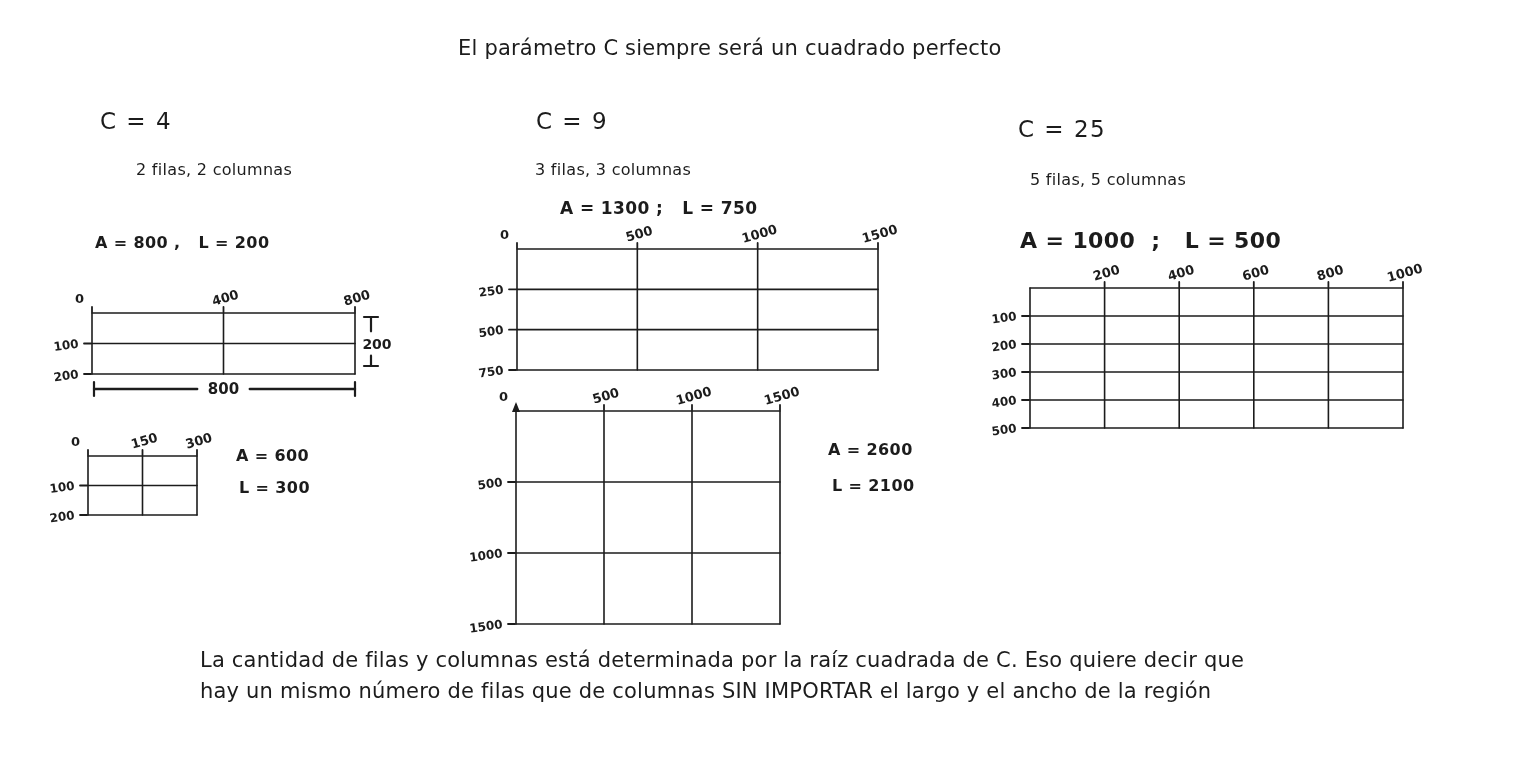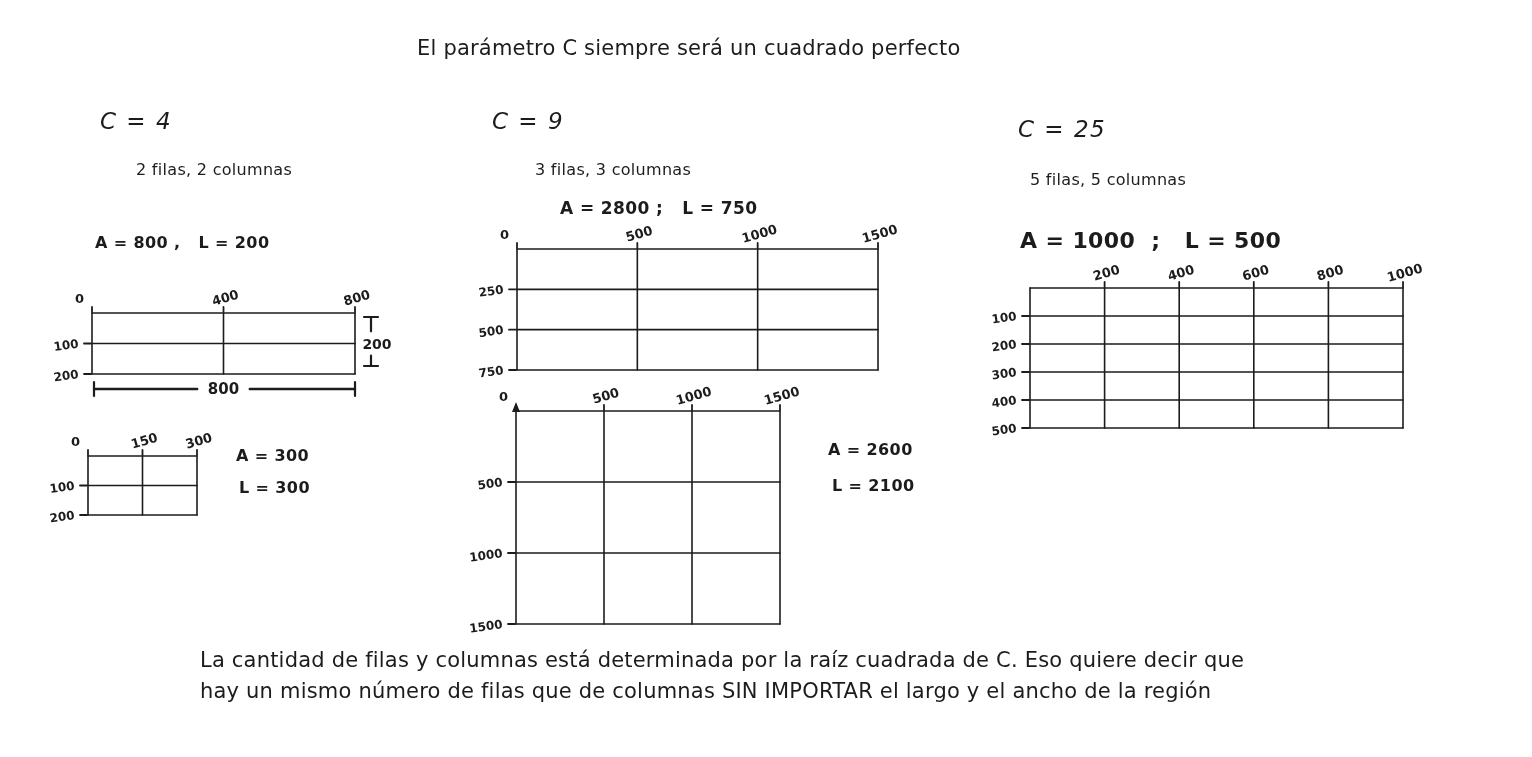--- a/index.html
+++ b/index.html
@@ -8,7 +8,7 @@
     font-family:"DejaVu Sans",sans-serif;color:#1c1c1c;
   }
   .abs{position:absolute;white-space:pre;}
-  .title{font-size:21px;letter-spacing:.2px;}
+  .title{font-size:21px;letter-spacing:.2px;margin-left:41px;}
   .heading{font-size:23px;letter-spacing:1.5px;font-style:italic;}
   .sub{font-size:16px;letter-spacing:.3px;}
   .dims{font-size:16px;font-weight:700;letter-spacing:.4px;}

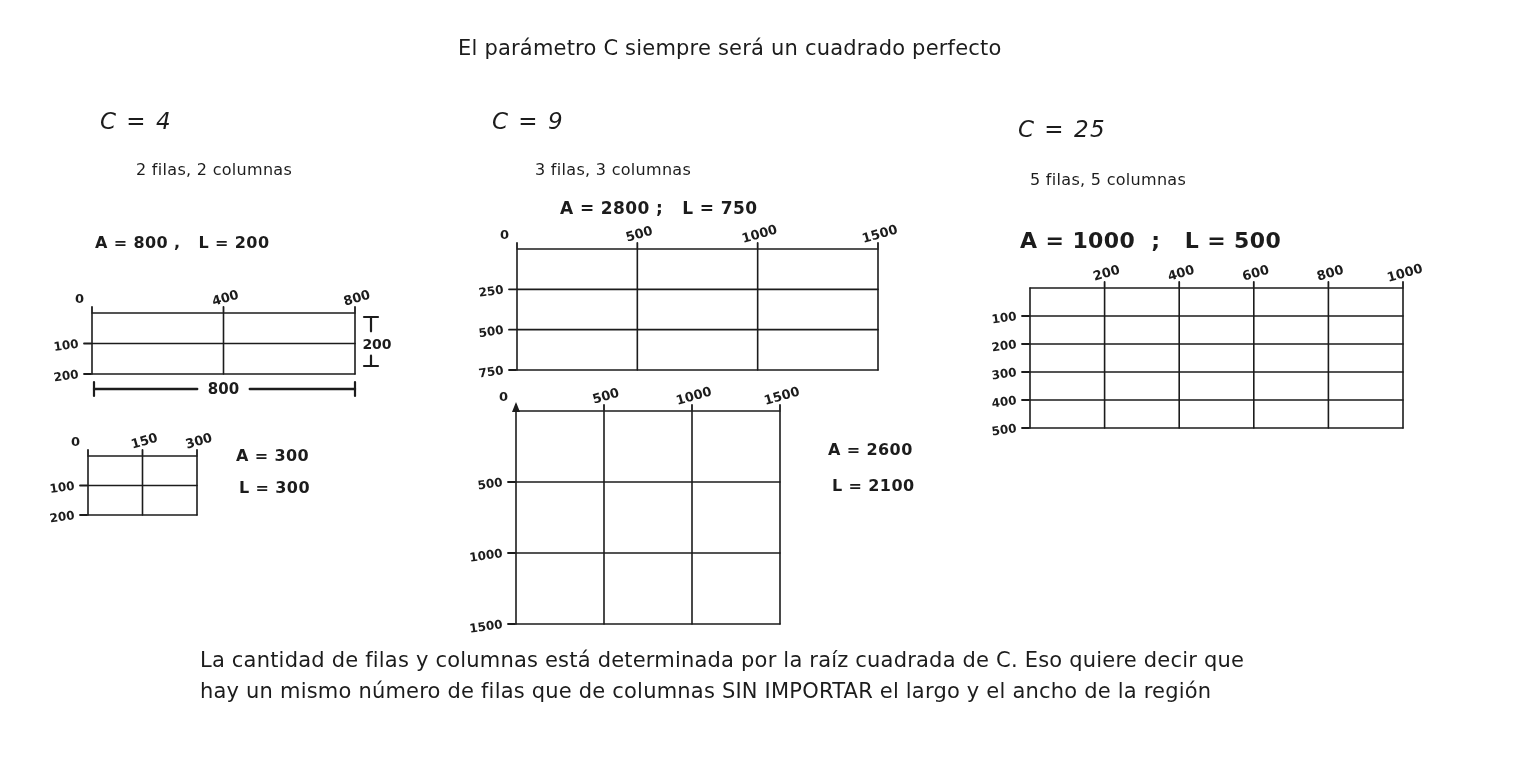--- a/index.html
+++ b/index.html
@@ -9,7 +9,7 @@
   }
   .abs{position:absolute;white-space:pre;}
   .title{font-size:21px;letter-spacing:.2px;margin-left:41px;}
-  .heading{font-size:23px;letter-spacing:1.5px;font-style:italic;}
+  .heading{font-size:23px;letter-spacing:1.5px;}
   .sub{font-size:16px;letter-spacing:.3px;}
   .dims{font-size:16px;font-weight:700;letter-spacing:.4px;}
   .grid{position:absolute;}

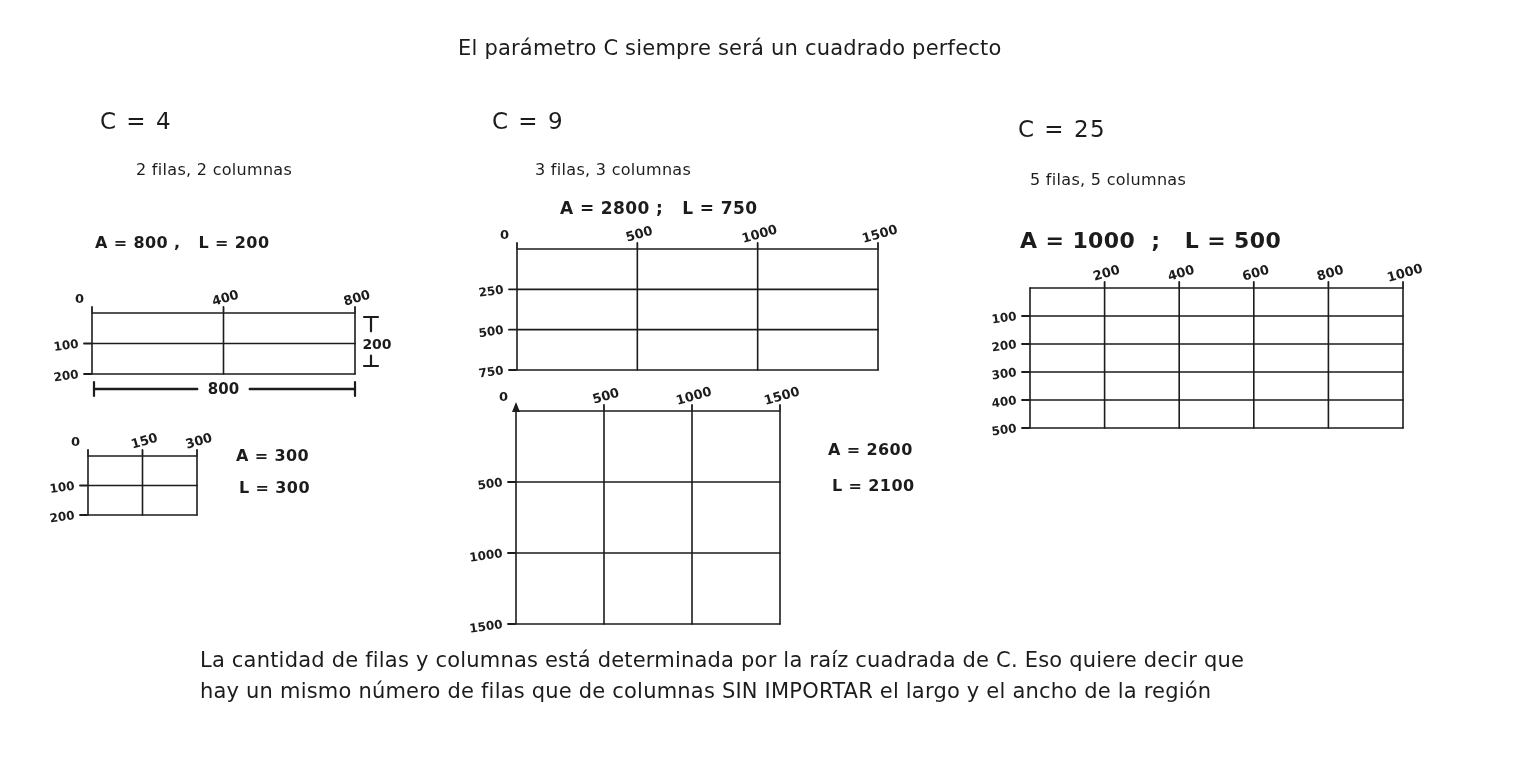--- a/index.html
+++ b/index.html
@@ -79,7 +79,7 @@
   <div class="abs dims" style="left:236px;top:446px">A = 300</div>
   <div class="abs dims" style="left:239px;top:478px">L = 300</div>
 
-  <div class="abs heading" style="left:492px;top:108px">C = 9</div>
+  <div class="abs heading" style="left:536px;top:108px">C = 9</div>
   <div class="abs sub" style="left:535px;top:160px">3 filas, 3 columnas</div>
   <div class="abs dims" style="left:560px;top:198px;font-size:17px">A = 2800 ;   L = 750</div>
   <div class="grid" style="left:517px;top:249px;width:361px;height:121px">

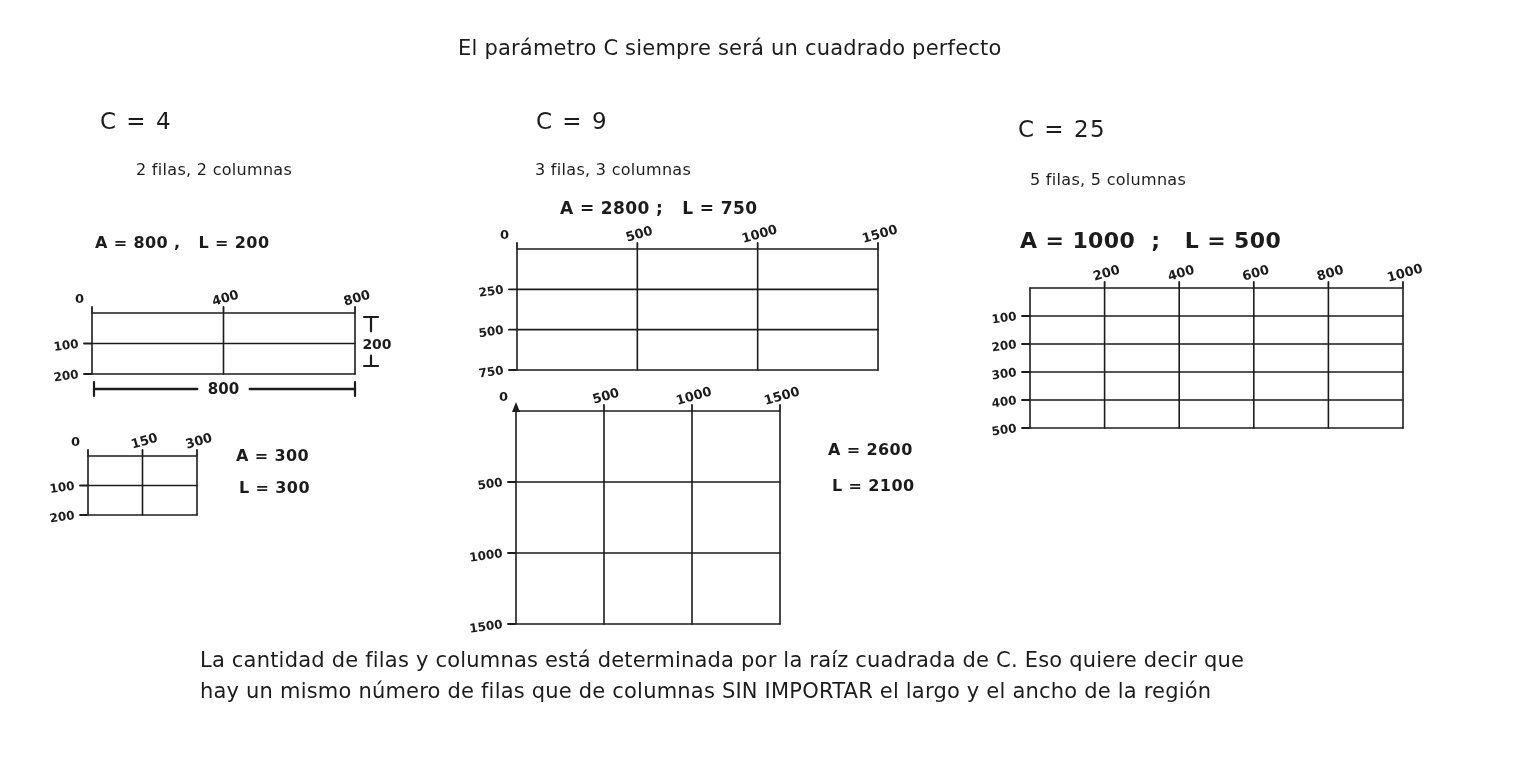--- a/index.html
+++ b/index.html
@@ -81,7 +81,7 @@
 
   <div class="abs heading" style="left:536px;top:108px">C = 9</div>
   <div class="abs sub" style="left:535px;top:160px">3 filas, 3 columnas</div>
-  <div class="abs dims" style="left:560px;top:198px;font-size:17px">A = 2800 ;   L = 750</div>
+  <div class="abs dims" style="left:560px;top:198px;font-size:17px">A = 1300 ;   L = 750</div>
   <div class="grid" style="left:517px;top:249px;width:361px;height:121px">
       <svg width="361" height="121">
         <line x1="0" y1="0" x2="0" y2="121" stroke="#1c1c1c" stroke-width="1.6" stroke-linecap="round"></line>

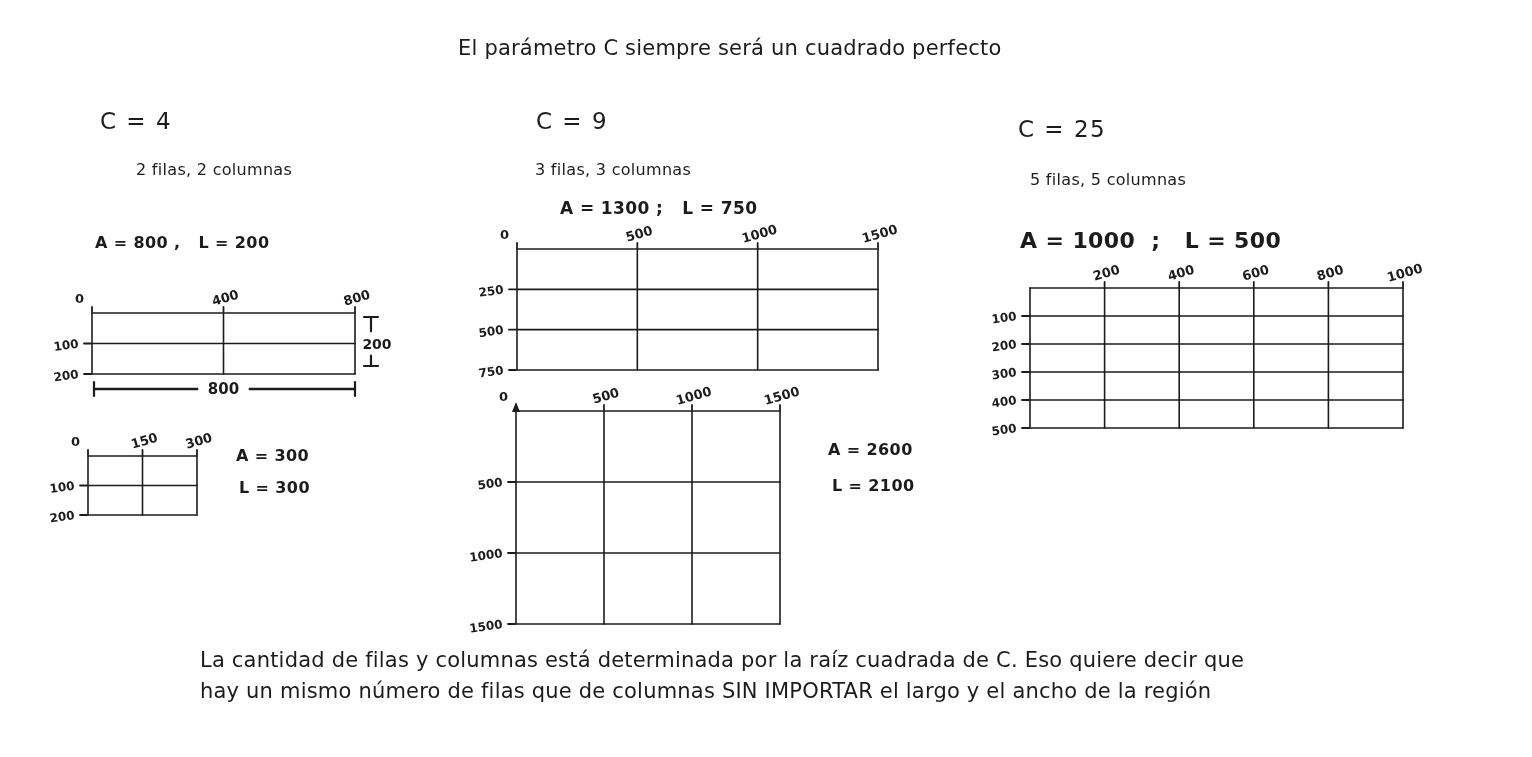--- a/index.html
+++ b/index.html
@@ -76,7 +76,7 @@
         <text x="-13" y="63" fill="#1c1c1c" font-size="12" font-weight="700" text-anchor="end" transform="rotate(-8 -13 63)">200</text>
       </svg>
     </div>
-  <div class="abs dims" style="left:236px;top:446px">A = 300</div>
+  <div class="abs dims" style="left:236px;top:446px">A = 600</div>
   <div class="abs dims" style="left:239px;top:478px">L = 300</div>
 
   <div class="abs heading" style="left:536px;top:108px">C = 9</div>

